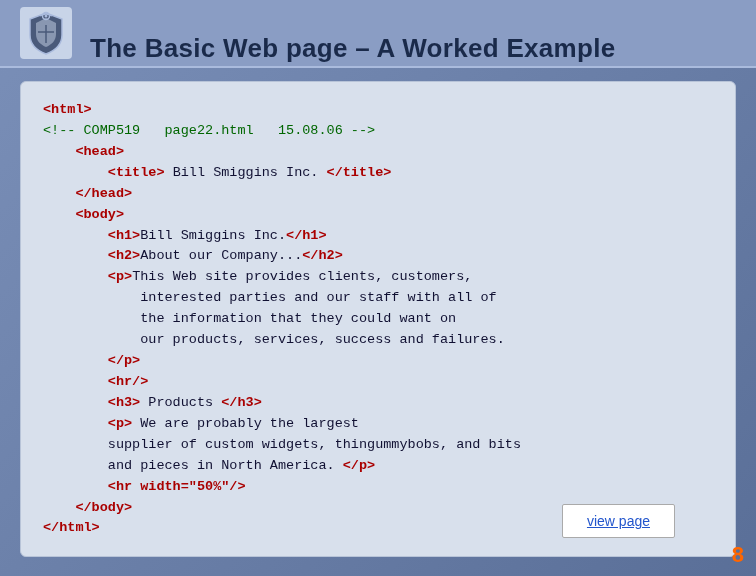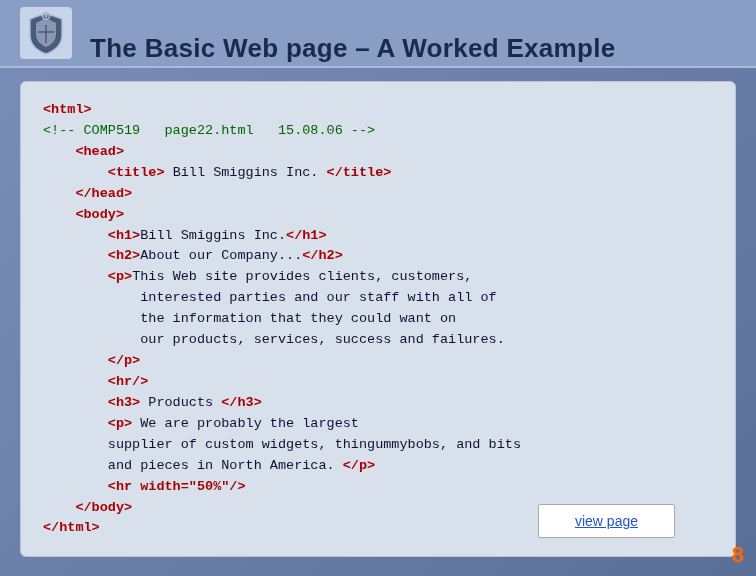--- a/index.html
+++ b/index.html
@@ -93,7 +93,7 @@
       right: 60px;
       background: white;
       border: 1px solid #aaa;
-      padding: 8px 36px;
+      padding: 8px 24px;
       color: #2255cc;
       font-size: 14px;
       text-decoration: underline;

